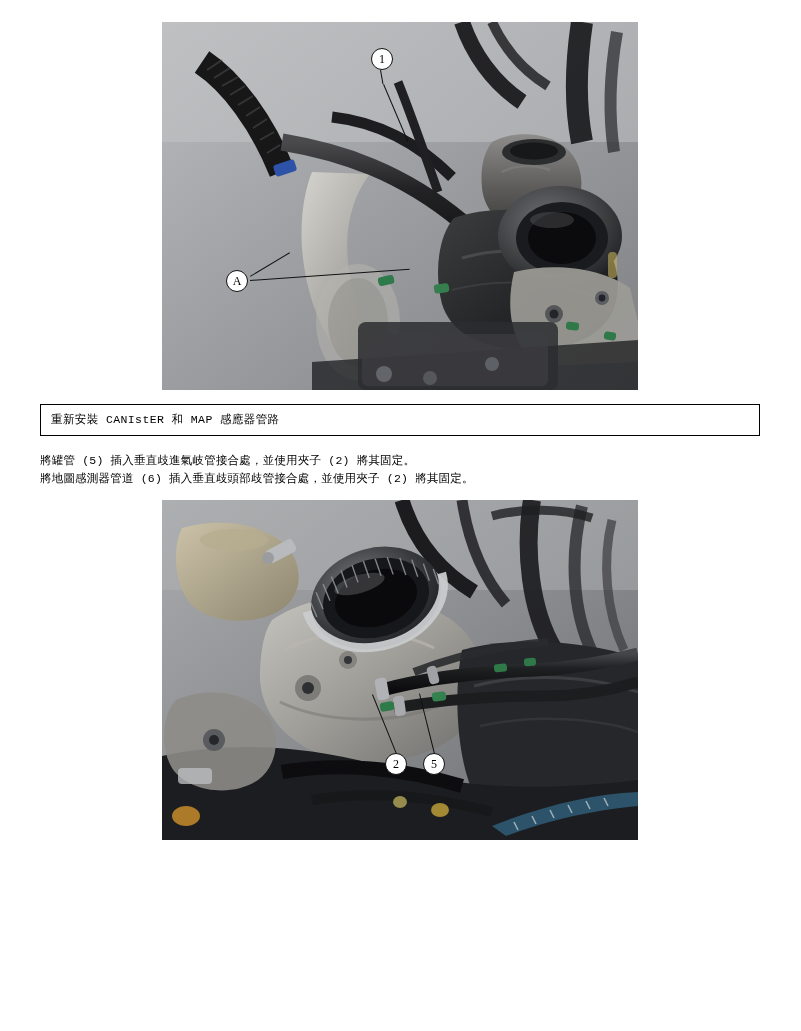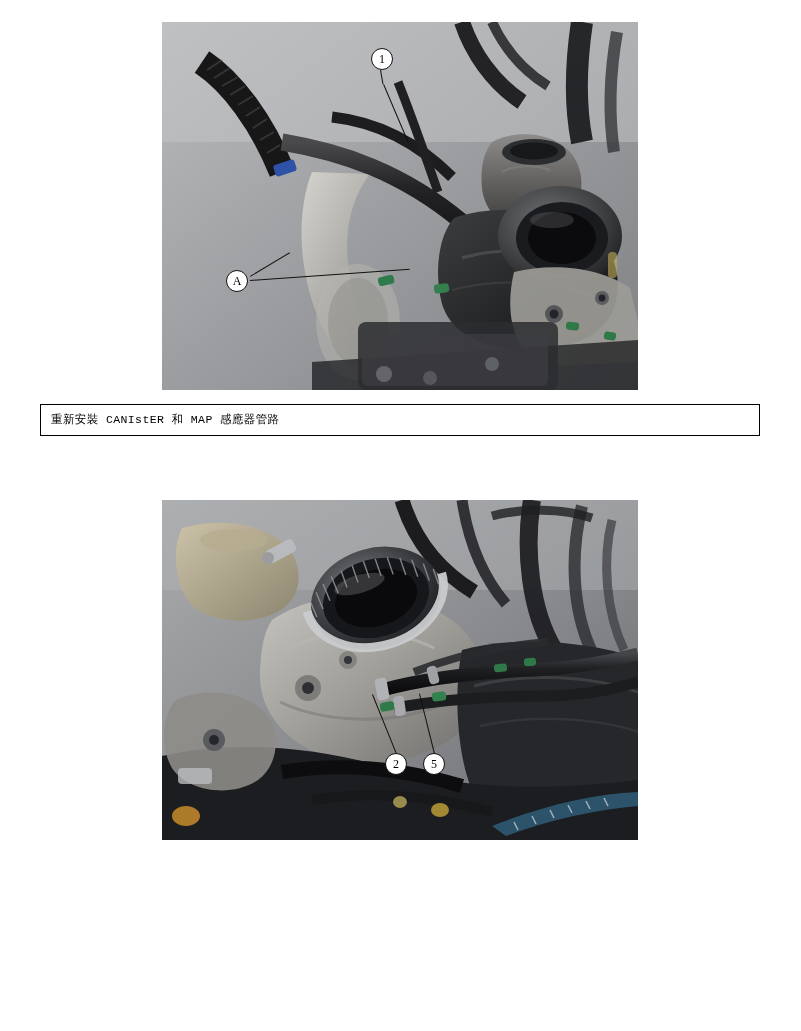--- a/index.html
+++ b/index.html
@@ -227,6 +227,10 @@
     <div class="headbox-text">重新安裝 CANIstER 和 MAP 感應器管路</div>
   </div>
 
+  <div class="body-text">
+    <div>將罐管 (5) 插入垂直歧進氣岐管接合處，並使用夾子 (2) 將其固定。</div>
+    <div>將地圖感測器管道 (6) 插入垂直歧頭部歧管接合處，並使用夾子 (2) 將其固定。</div>
+  </div>
 
   <div class="fig2">
     <svg class="photo-svg" viewBox="0 0 476 340" preserveAspectRatio="none">

